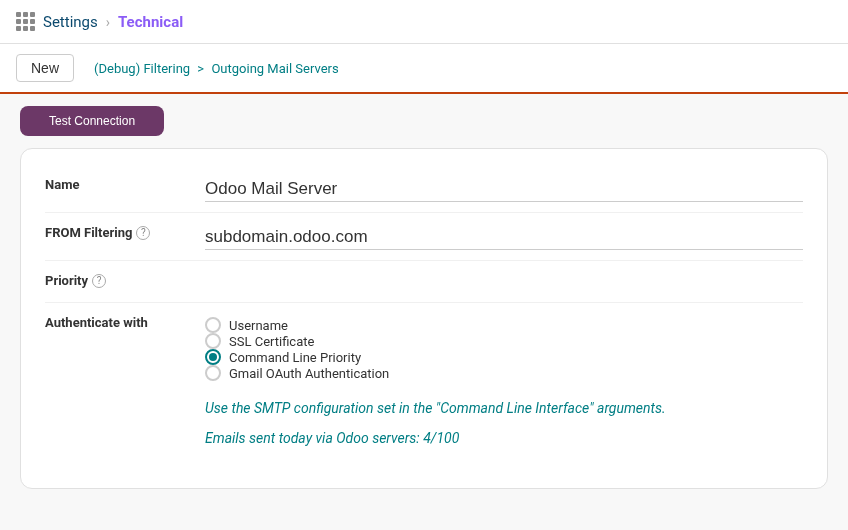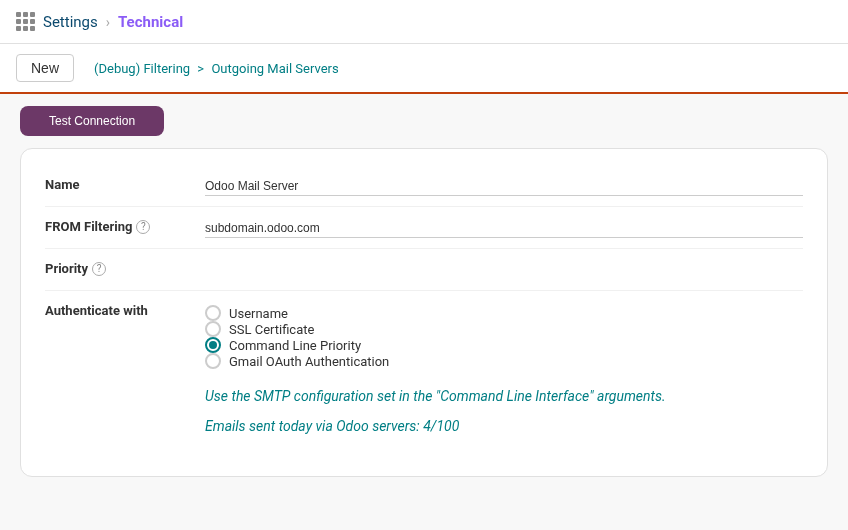--- a/index.html
+++ b/index.html
@@ -152,7 +152,7 @@
       border: none;
       border-bottom: 1px solid #ccc;
       width: 100%;
-      font-size: 12px;
+      font-size: 17px;
       color: #333;
       padding: 2px 0;
       background: transparent;

